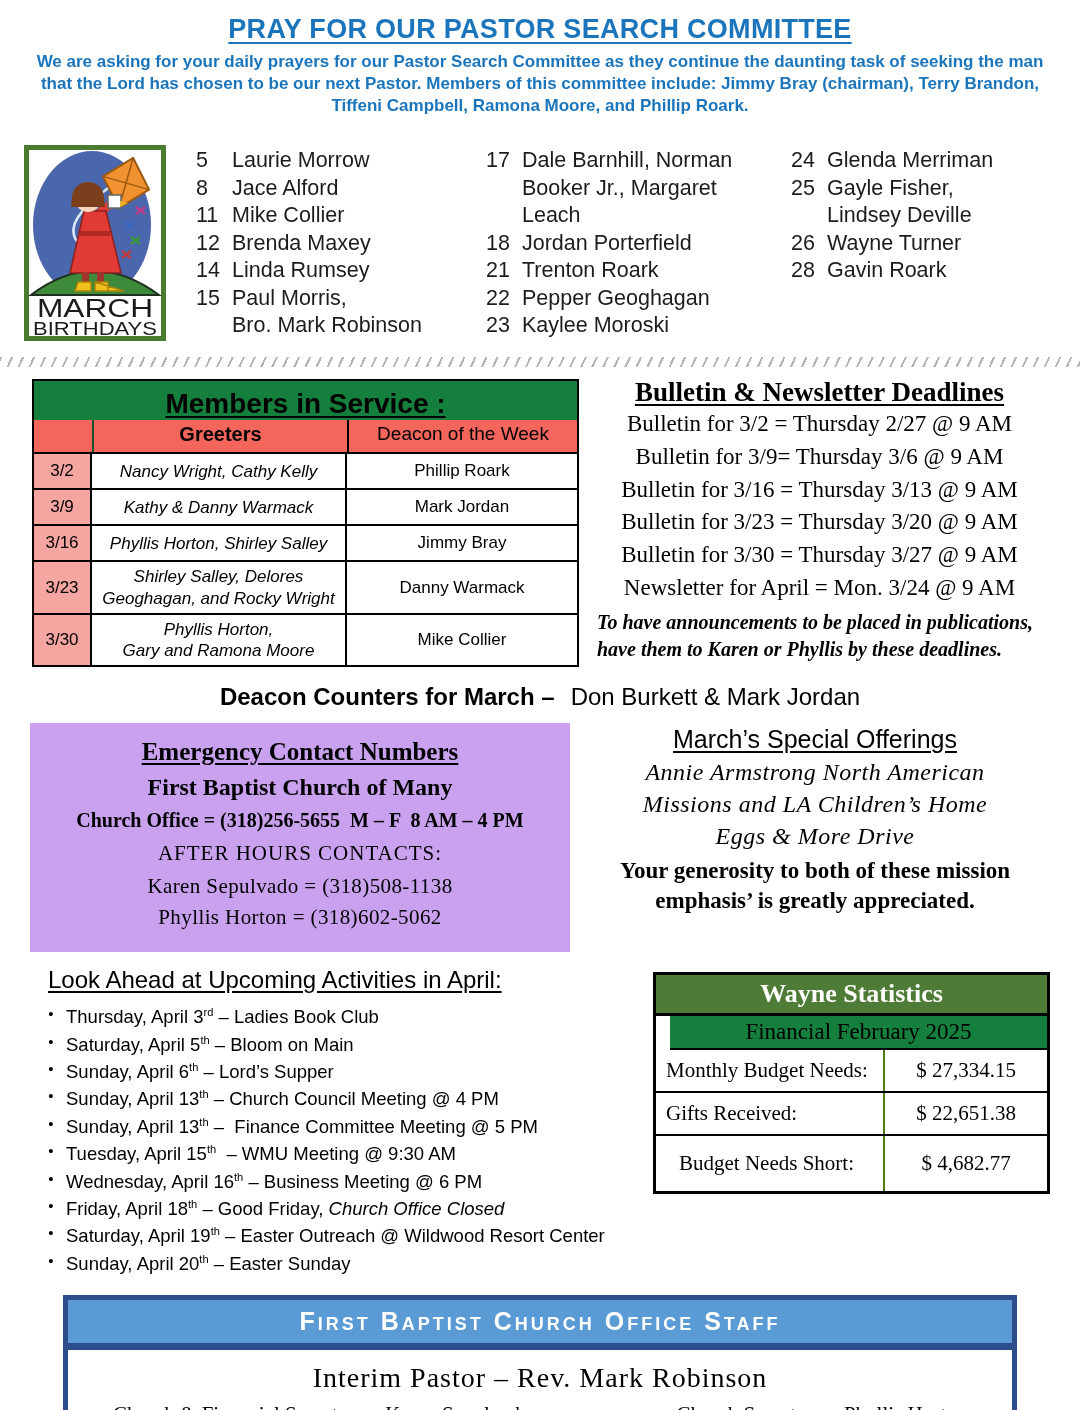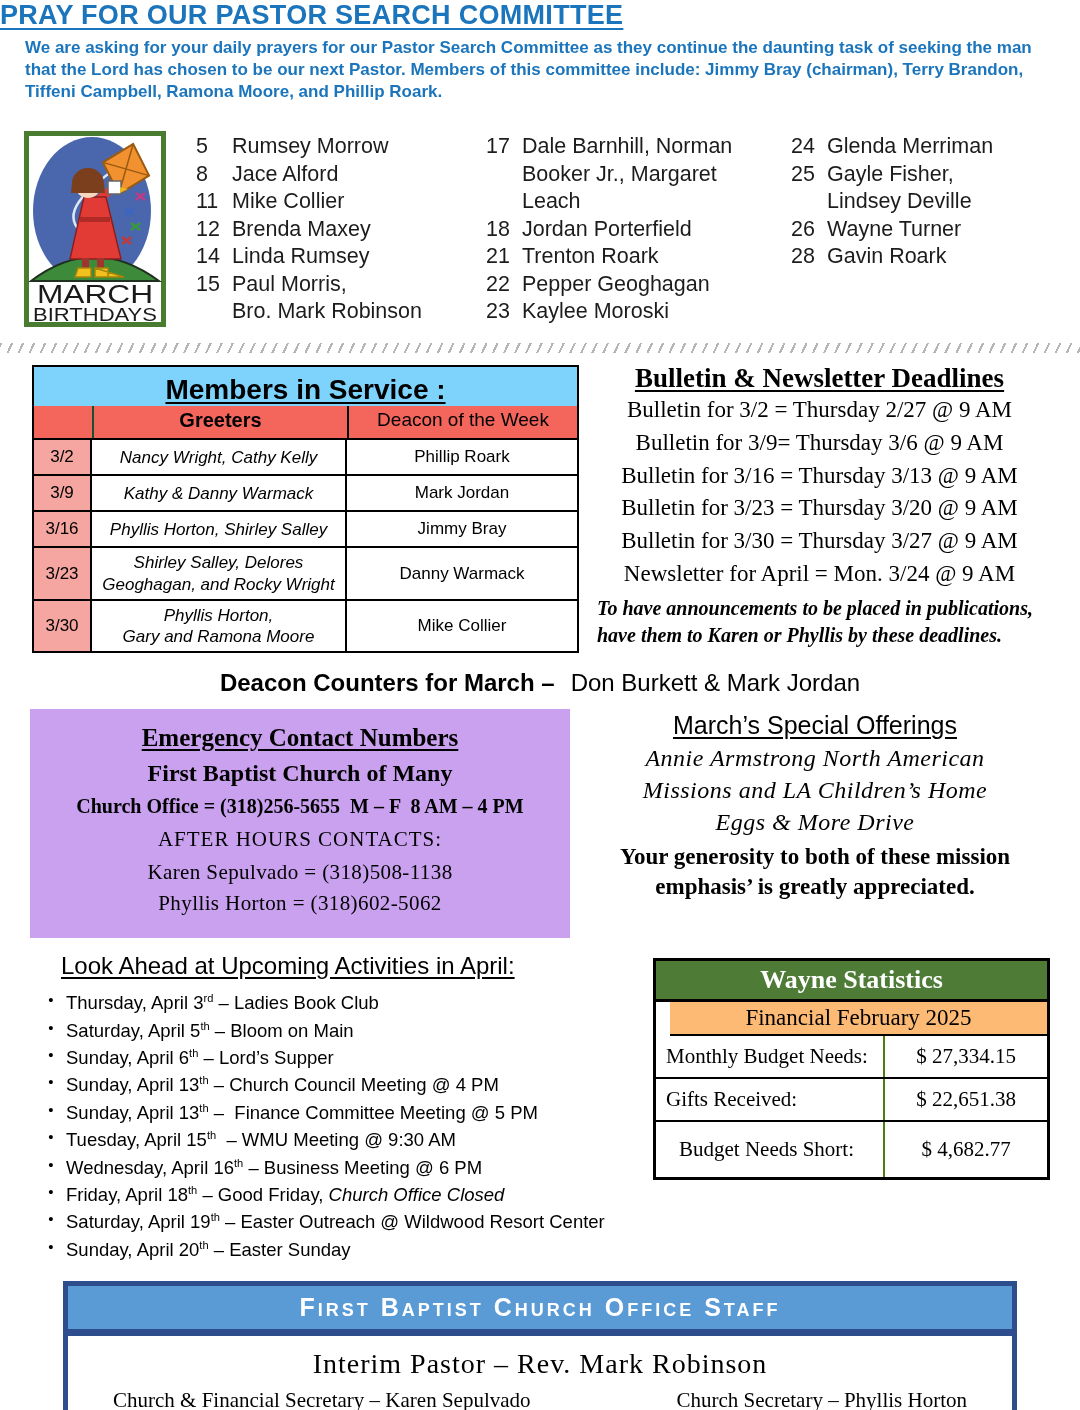--- a/index.html
+++ b/index.html
@@ -6,7 +6,7 @@
   .page{width:1080px;height:1410px;background:#fff;font-family:"Liberation Sans",sans-serif;color:#000;overflow:hidden;}
 
   
-  .hdr{text-align:left;}
+  .hdr{padding-top:14px;text-align:center;}
   .hdr-title{display:inline-block;color:#1b75bc;font-size:27px;font-weight:800;text-decoration:underline;text-underline-offset:4px;letter-spacing:.3px;}
   .hdr-intro{color:#1b75bc;font-weight:700;font-size:17px;line-height:1.3;width:1030px;margin:6px auto 16px;}
 

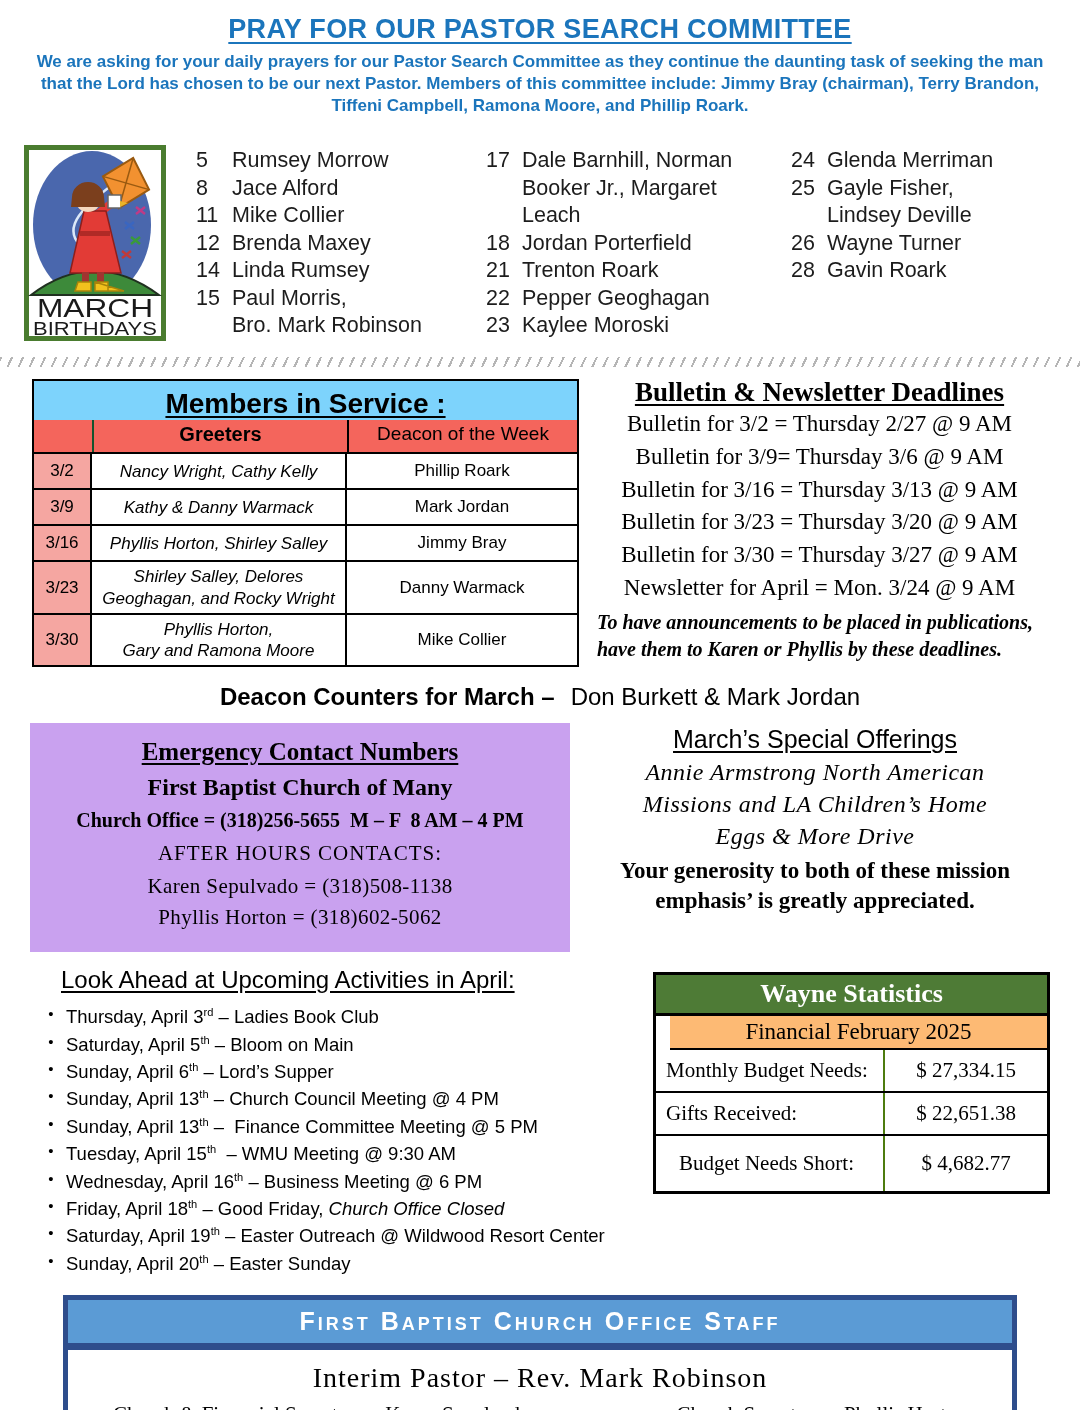--- a/index.html
+++ b/index.html
@@ -136,7 +136,7 @@
       <div class="bcol bcol-1">
         <div class="bitem">
             <span class="bnum">5</span>
-            <span class="bname">Rumsey Morrow</span>
+            <span class="bname">Laurie Morrow</span>
           </div>
         <div class="bitem">
             <span class="bnum">8</span>

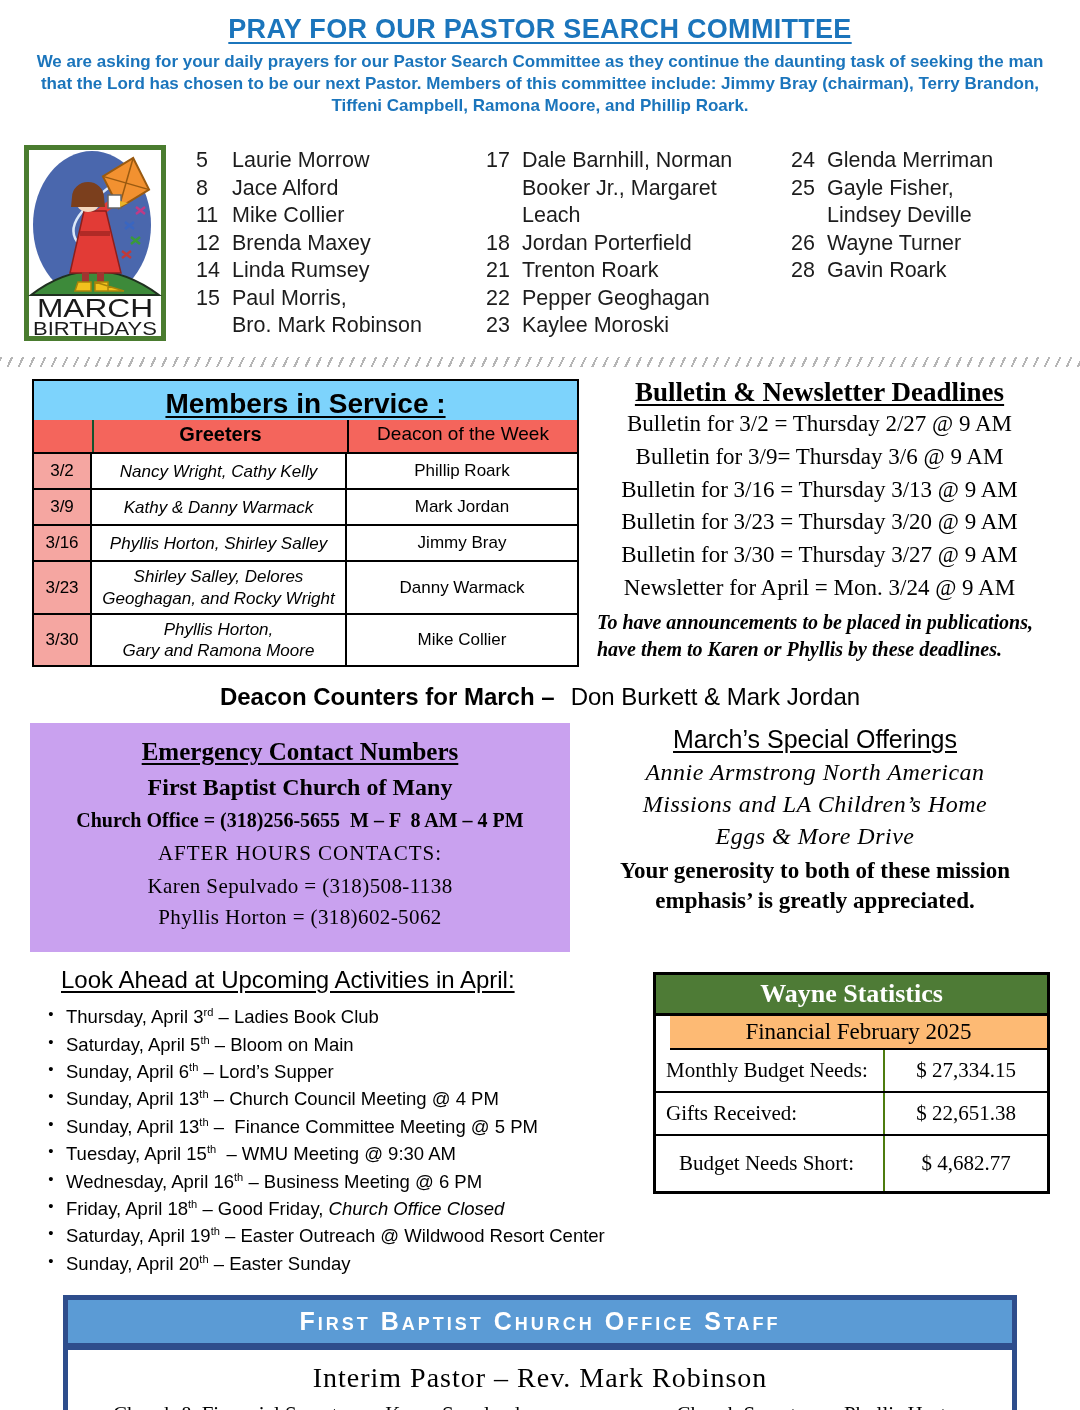--- a/index.html
+++ b/index.html
@@ -27,7 +27,7 @@
   
   .row2{display:flex;padding:0 32px;align-items:flex-start;}
   .mis{width:543px;flex:none;border:2px solid #000;}
-  .mis-title{background:#7dd3fc;text-align:center;font-size:28px;font-weight:600;padding:7px 0 0;}
+  .mis-title{background:#15803d;text-align:center;font-size:28px;font-weight:600;padding:7px 0 0;}
   .mis-title span{text-decoration:underline;text-underline-offset:3px;}
   .mis-head{display:grid;grid-template-columns:58px 255px 1fr;background:#f4655c;}
   .mis-head .hc{padding:3px 0 6px;text-align:center;}

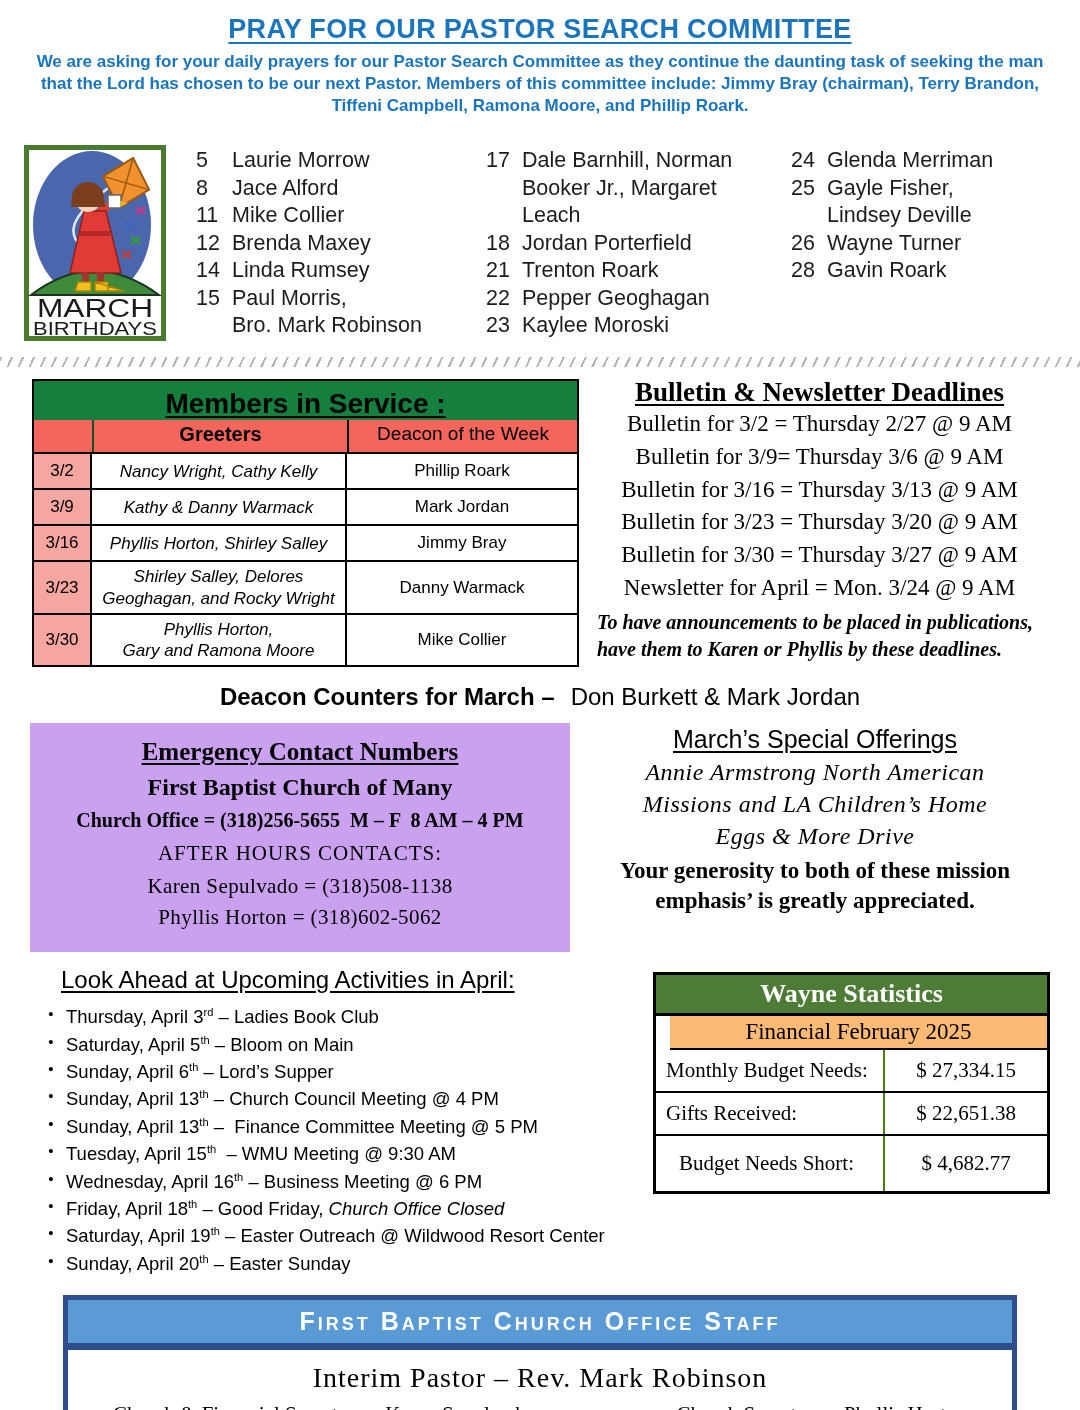--- a/index.html
+++ b/index.html
@@ -63,7 +63,7 @@
   
   .row4{display:flex;padding:0 30px 0 36px;margin-top:14px;align-items:flex-start;}
   .acts{width:585px;flex:none;}
-  .acts-title{font-size:24px;text-decoration:underline;text-underline-offset:3px;margin:0 0 9px 25px;}
+  .acts-title{font-size:24px;text-decoration:underline;text-underline-offset:3px;margin:0 0 9px 12px;}
   .act{display:flex;font-size:18.5px;line-height:1.48;}
   .act .b{width:30px;flex:none;text-align:center;font-size:15px;}
   .act sup{font-size:60%;line-height:0;}

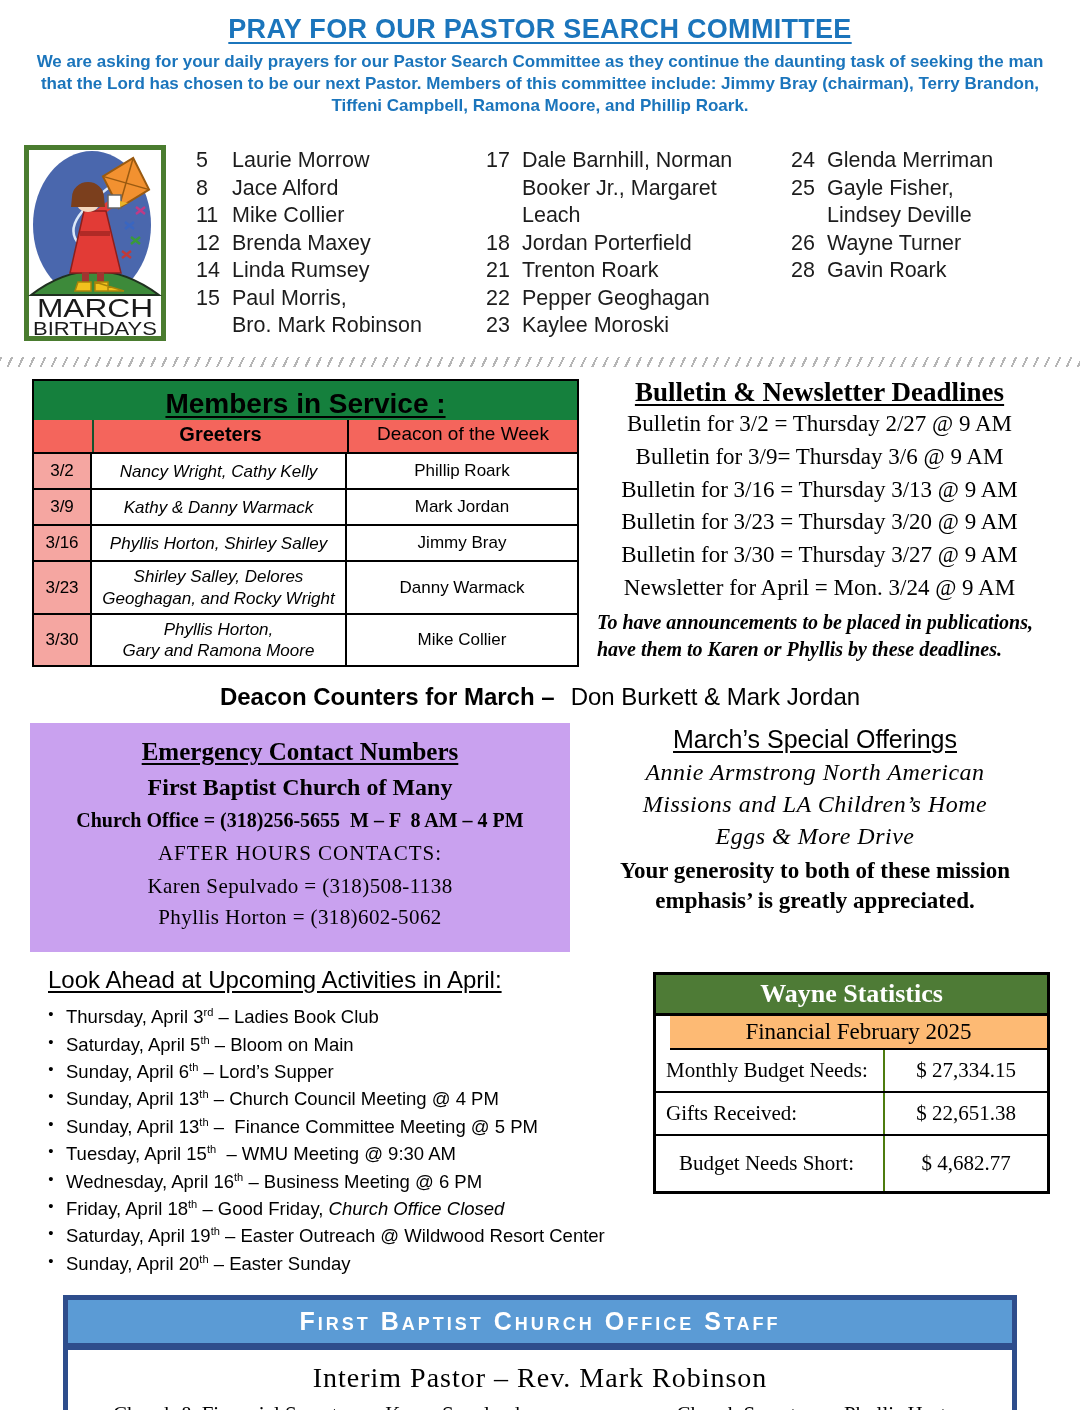--- a/index.html
+++ b/index.html
@@ -72,7 +72,7 @@
 
   .vitals{margin-left:32px;width:412px;border:3px solid #000;font-family:"Liberation Serif",serif;margin-top:6px;}
   .vit-title{background:#4e7b36;color:#fff;font-weight:700;font-size:26px;text-align:center;padding:4px 0;border-bottom:3px solid #000;}
-  .vit-sub{background:#fdba74;font-size:23px;text-align:center;padding:3px 0;border-bottom:2px solid #000;margin-left:14px;}
+  .vit-sub{background:#15803d;font-size:23px;text-align:center;padding:3px 0;border-bottom:2px solid #000;margin-left:14px;}
   .vit-row{display:grid;grid-template-columns:1fr 162px;border-bottom:2px solid #000;}
   .vit-row:last-child{border-bottom:none;}
   .vit-label{font-size:21px;padding:8px 0 8px 10px;border-right:2px solid #4d7c0f;display:flex;align-items:center;}

